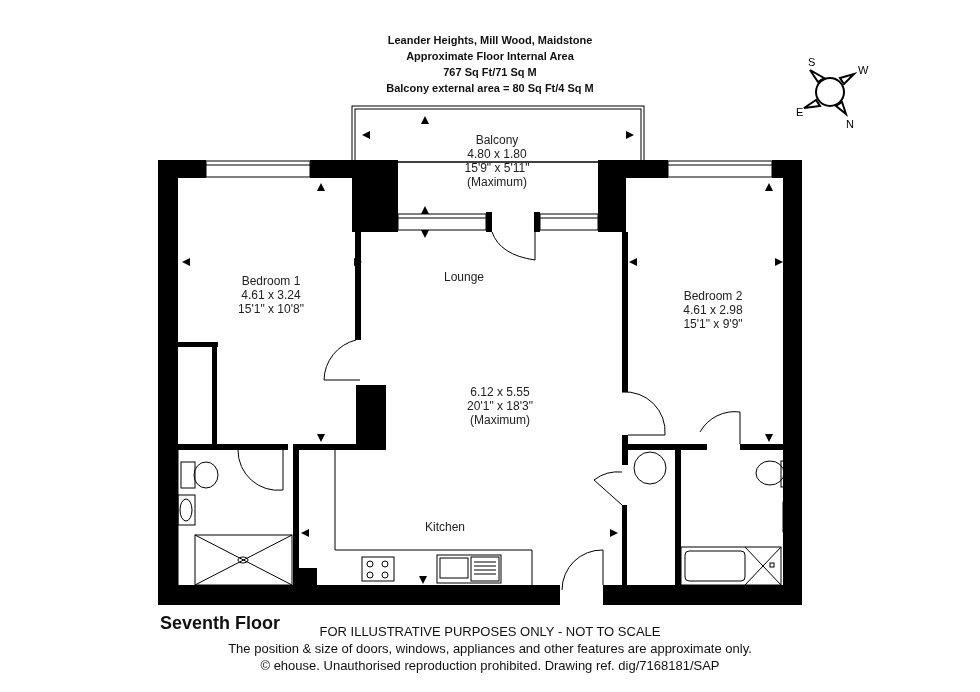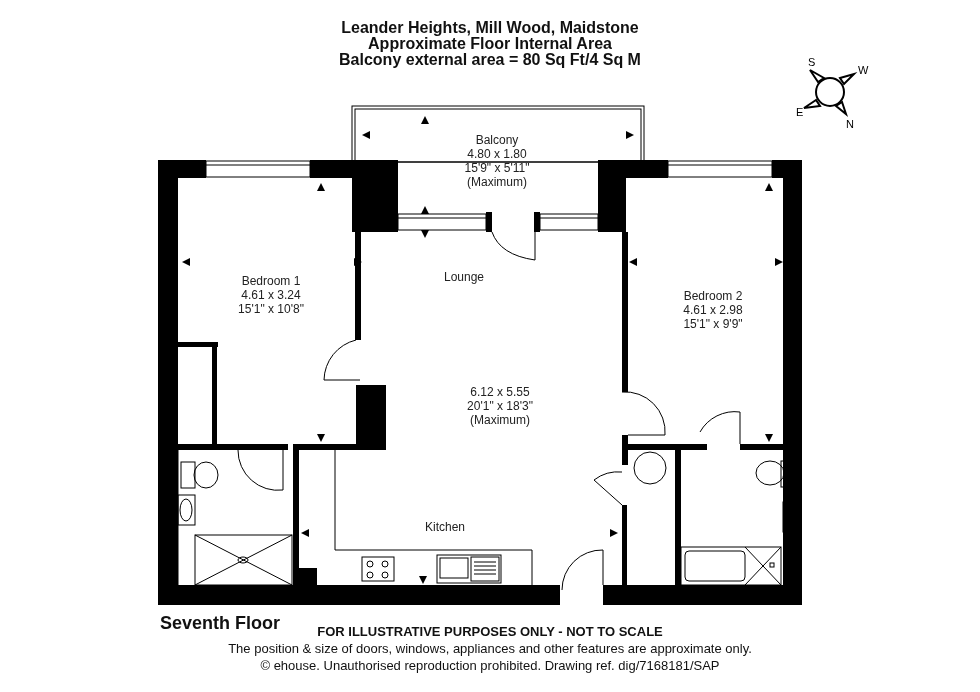--- a/index.html
+++ b/index.html
@@ -4,7 +4,7 @@
 <style>
   html,body{margin:0;padding:0;background:#fff;}
   body{width:980px;height:692px;position:relative;overflow:hidden;font-family:"Liberation Sans",sans-serif;color:#111;}
-  .hdr{position:absolute;left:0;top:20px;width:980px;text-align:center;font-weight:bold;font-size:16px;line-height:16px;}
+  .hdr{position:absolute;left:0;top:32px;width:980px;text-align:center;font-weight:bold;font-size:11px;line-height:16px;}
   .hdr div{margin-left:0;}
   .plan{position:absolute;left:0;top:0;}
   .lbl{font-family:"Liberation Sans",sans-serif;font-size:12px;fill:#222;}

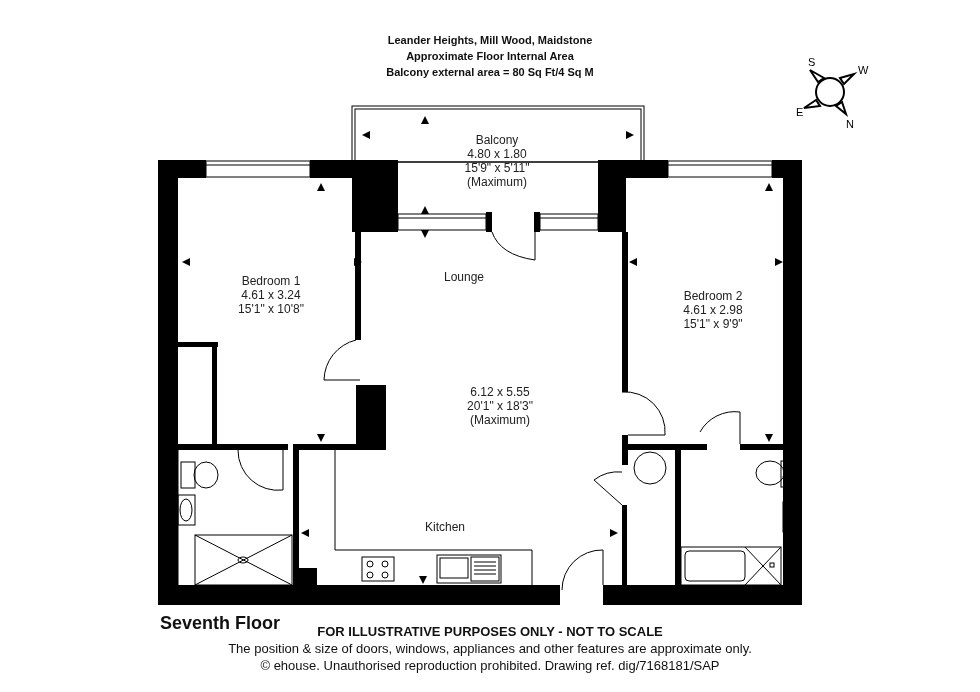--- a/index.html
+++ b/index.html
@@ -19,6 +19,7 @@
 <div class="hdr">
   <div>Leander Heights, Mill Wood, Maidstone</div>
   <div>Approximate Floor Internal Area</div>
+  <div>767 Sq Ft/71 Sq M</div>
   <div>Balcony external area = 80 Sq Ft/4 Sq M</div>
 </div>
 

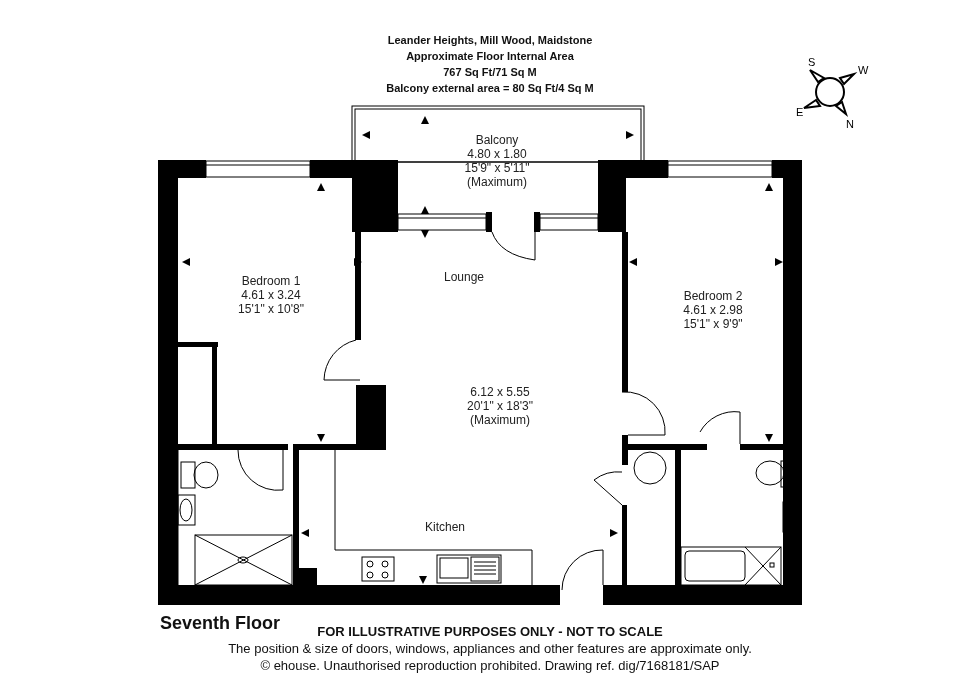--- a/index.html
+++ b/index.html
@@ -10,7 +10,7 @@
   .lbl{font-family:"Liberation Sans",sans-serif;font-size:12px;fill:#222;}
   .floor{position:absolute;left:160px;top:613px;font-weight:bold;font-size:18px;}
   .disc{position:absolute;left:0;top:623px;width:980px;text-align:center;font-size:13px;line-height:17px;}
-  .disc .b{font-weight:bold;}
+  .disc .b{font-weight:normal;}
   .compass{position:absolute;left:790px;top:52px;}
 </style>
 </head>

